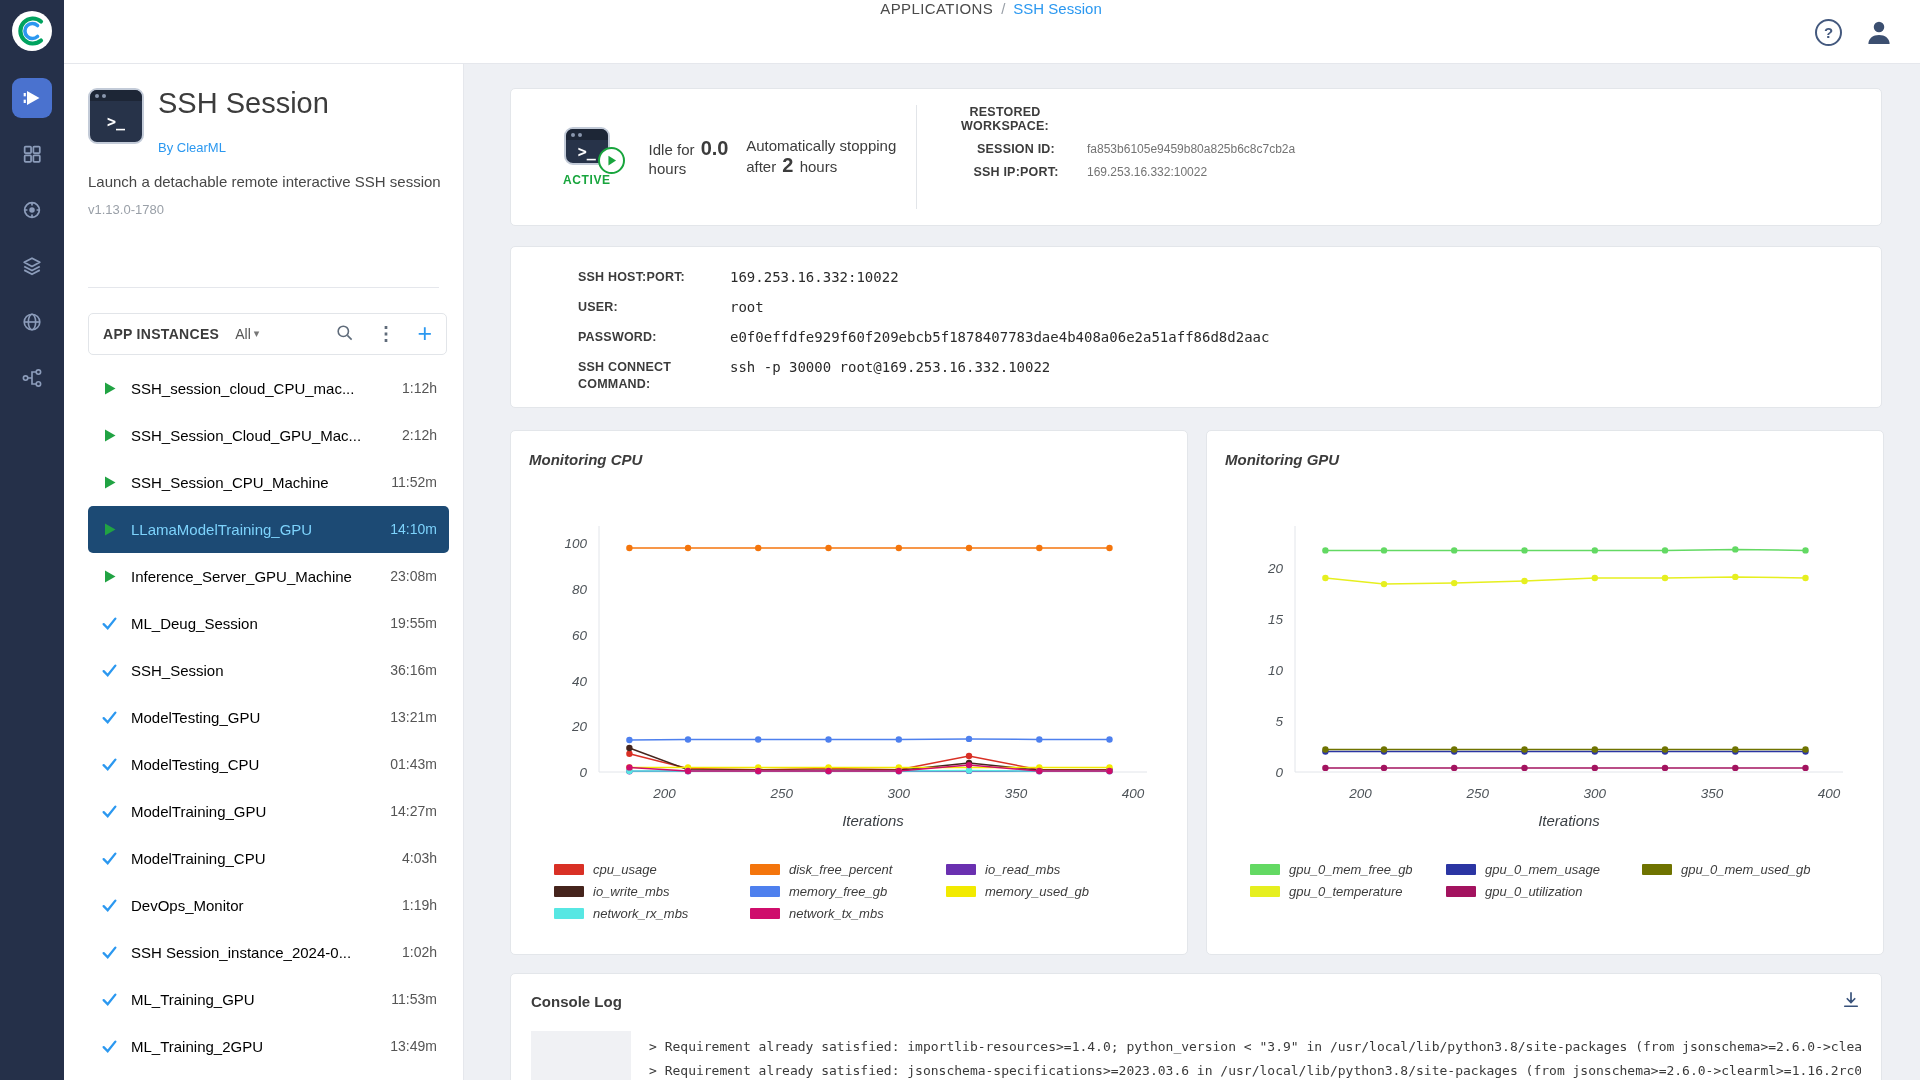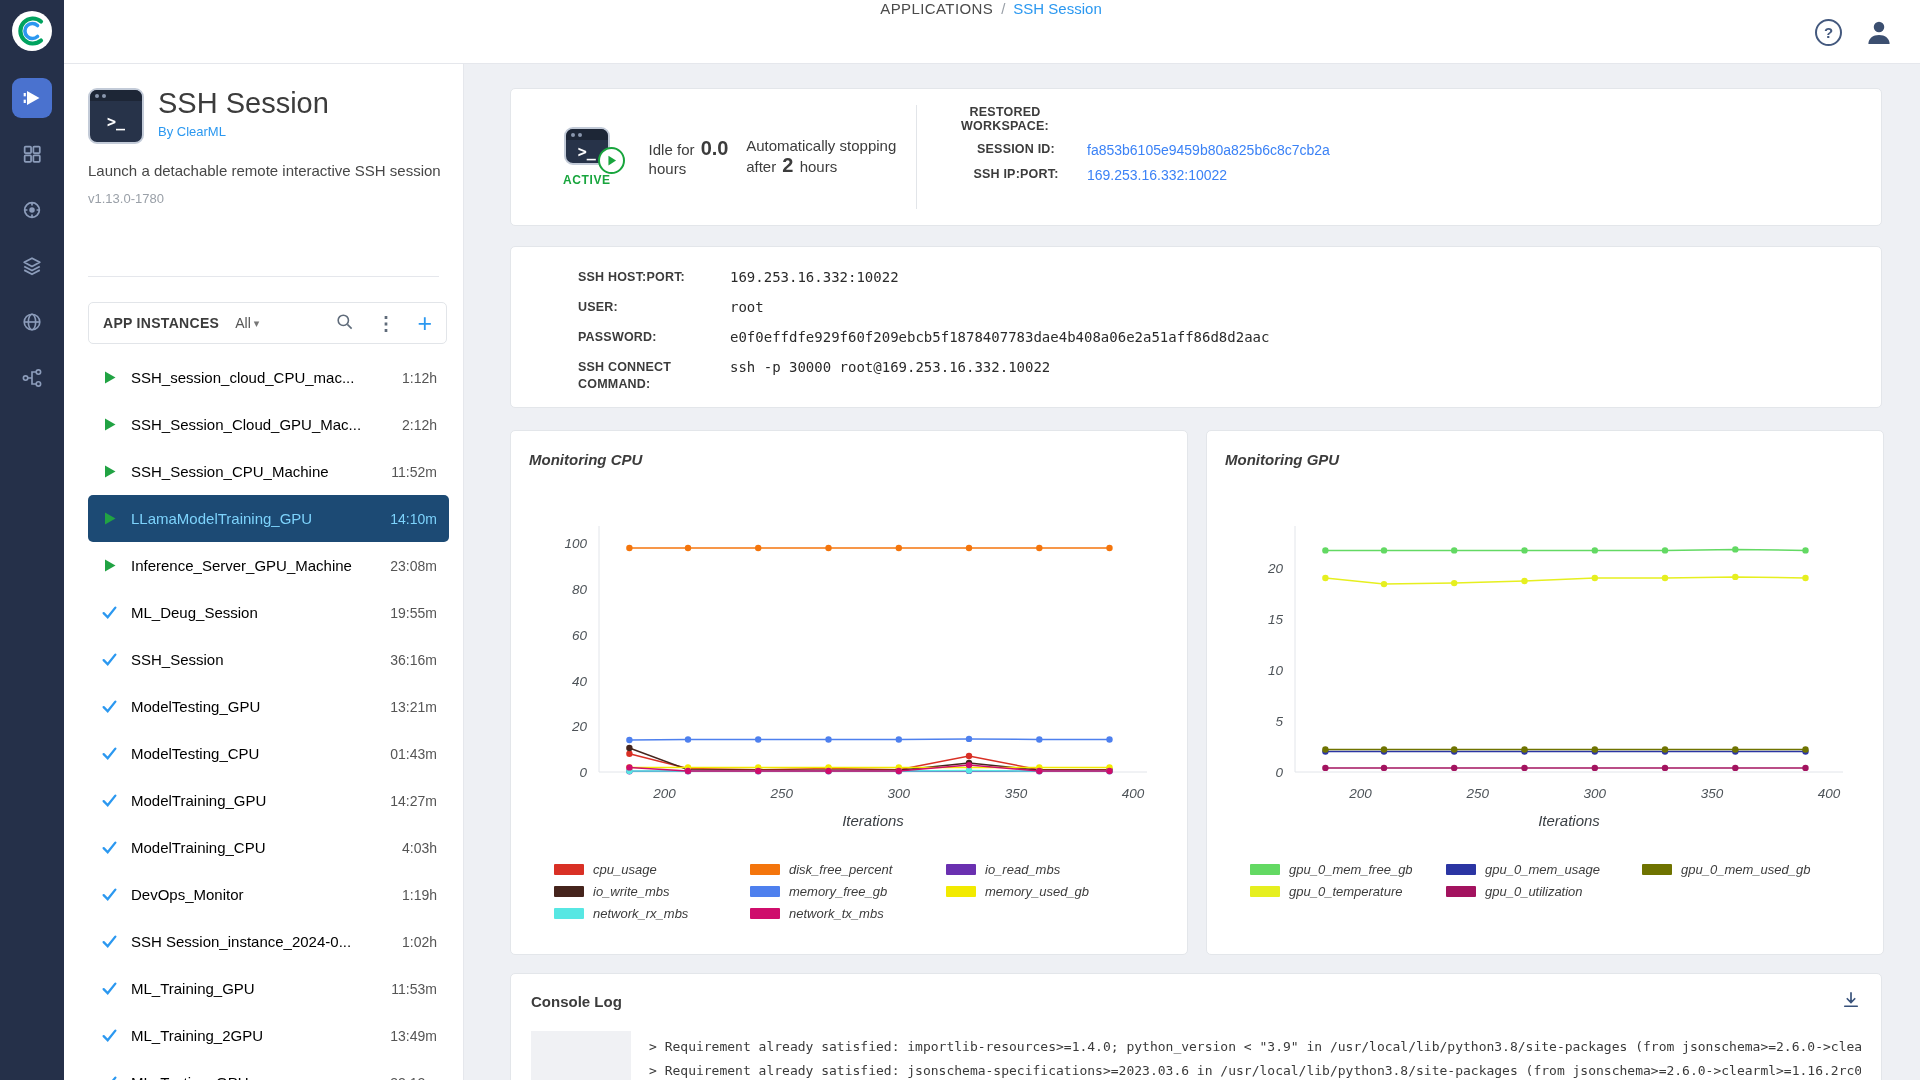--- a/index.html
+++ b/index.html
@@ -42,7 +42,7 @@
   .term-icon-prompt { flex:1; color:#fff; font-family:"DejaVu Sans Mono", monospace;
     font-size:15px; font-weight:bold; display:flex; align-items:center; justify-content:center; }
   .app-title { font-size:29px; color:#3c3c3c; font-weight:400; line-height:1.1; }
-  .app-byline { font-size:13px; color:#2b98f0; margin-top:4px; cursor:pointer; }
+  .app-byline { font-size:13px; color:#2b98f0; margin-top:20px; cursor:pointer; }
   .app-desc { font-size:15px; color:#474747; margin-top:18px; }
   .app-version { font-size:13px; color:#9aa0a8; margin-top:12px; }
   .side-divider { border:none; border-top:1px solid #e5e7ec; margin:70px 10px 0 0; }

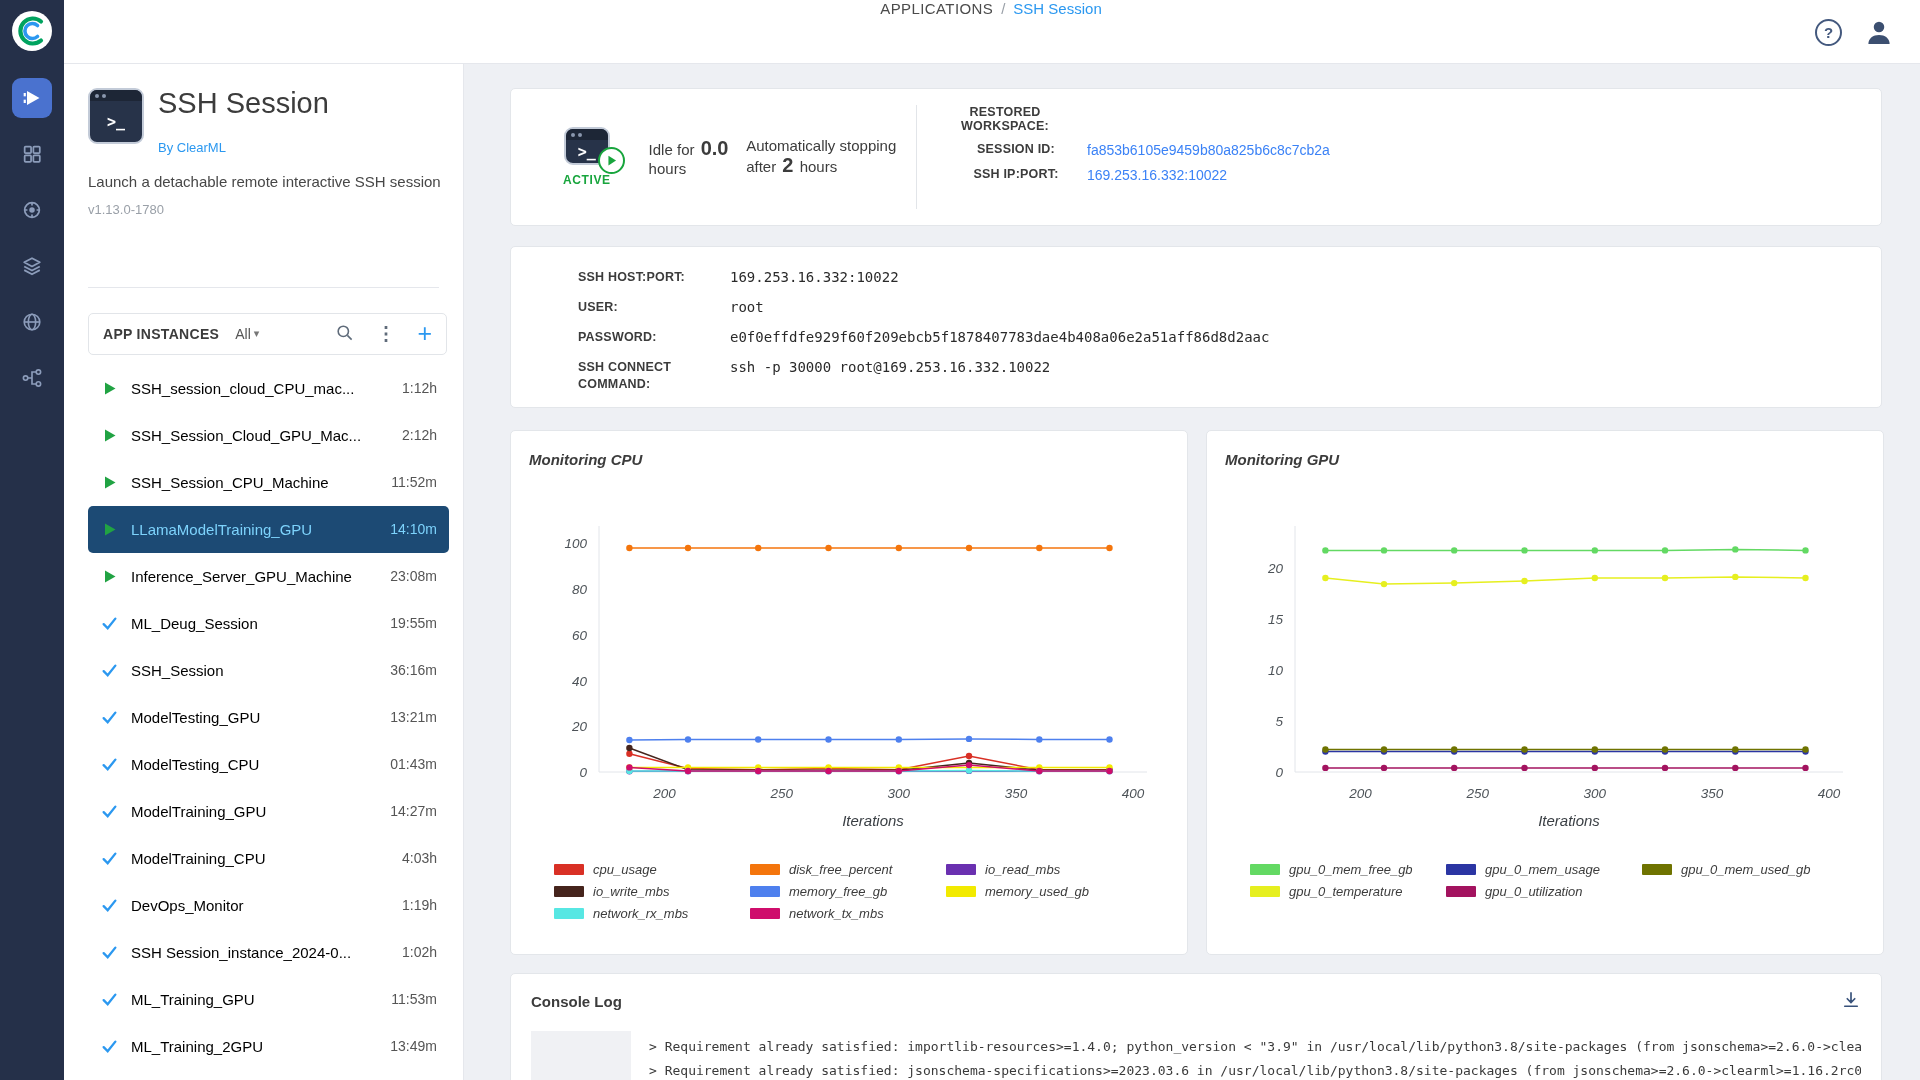--- a/index.html
+++ b/index.html
@@ -85,7 +85,7 @@
   .status-right { padding:16px 0 0 28px; }
   .sr-row { display:flex; margin-bottom:9px;text-align:center; }
   .sr-label { width:142px; font-size:12.5px; font-weight:bold; color:#3c3c3c; letter-spacing:.2px; }
-  .sr-value { font-size:14px; color:#3b82f6; cursor:pointer; text-decoration:none; }
+  .sr-value { font-size:12px; color:#737373; cursor:pointer; text-decoration:none; }
 
   .details-card { margin-top:20px; height:162px; padding:22px 24px; }
   .detail-row { display:flex; align-items:flex-start; margin-bottom:13px; }

